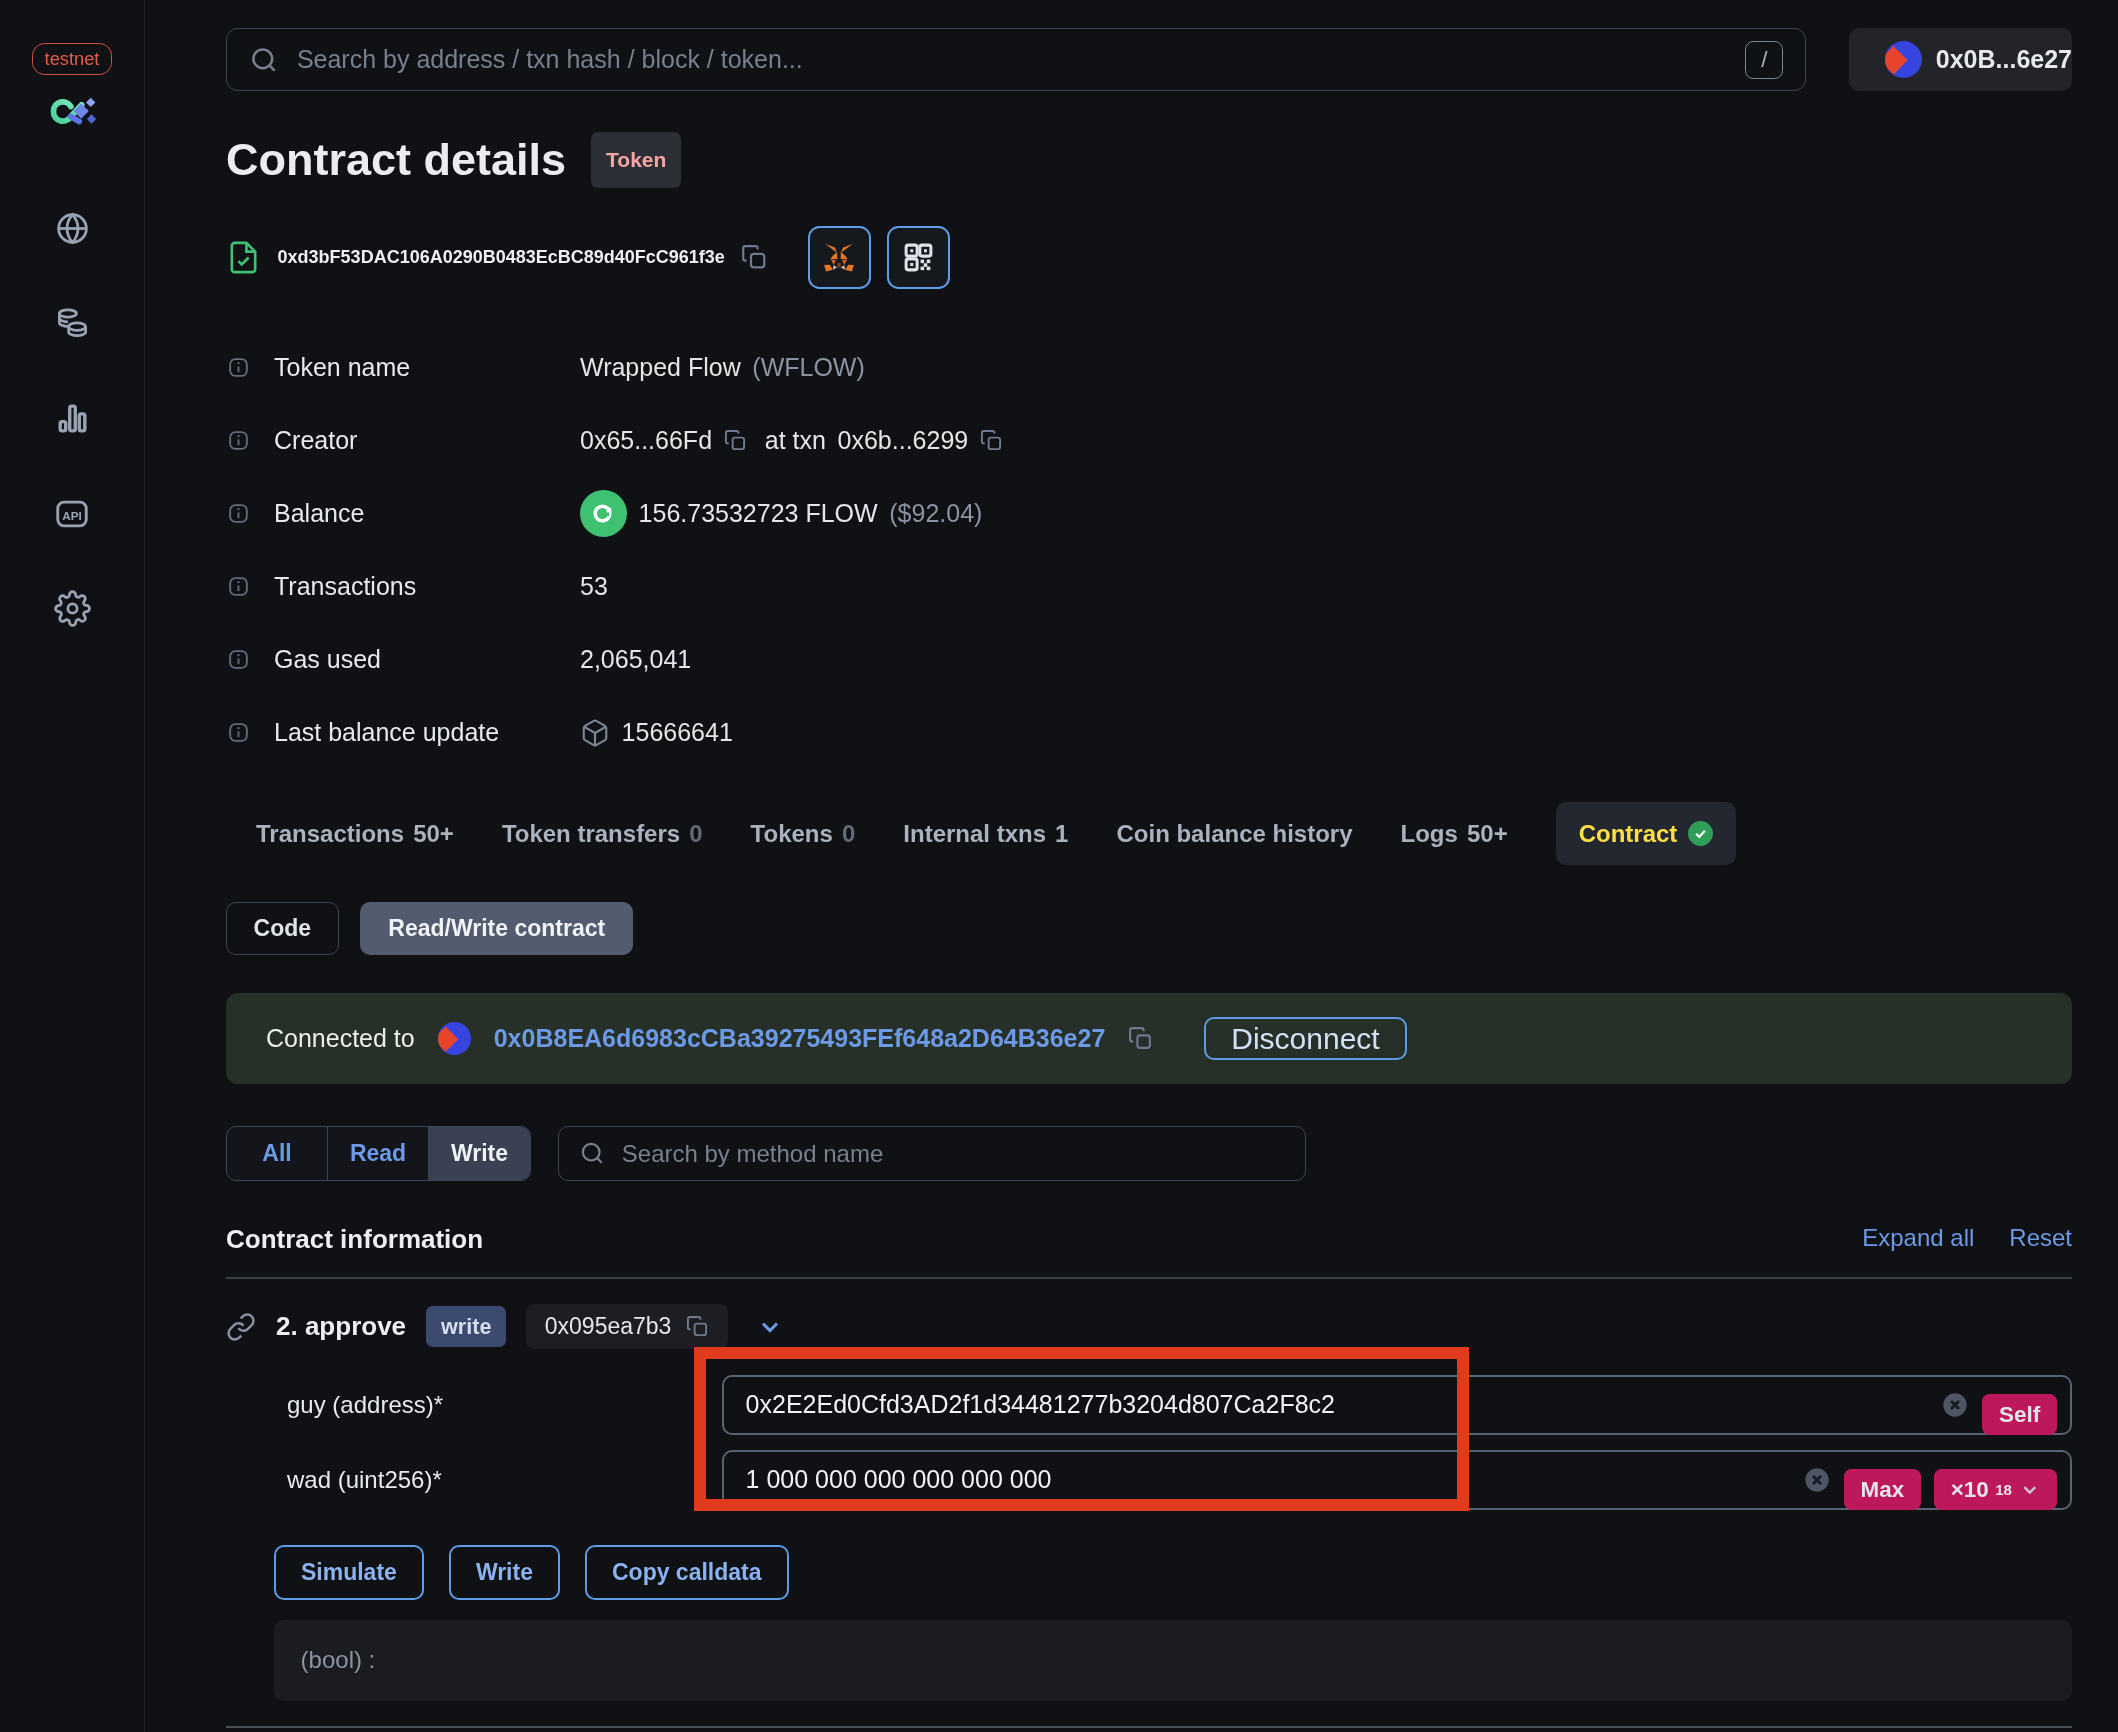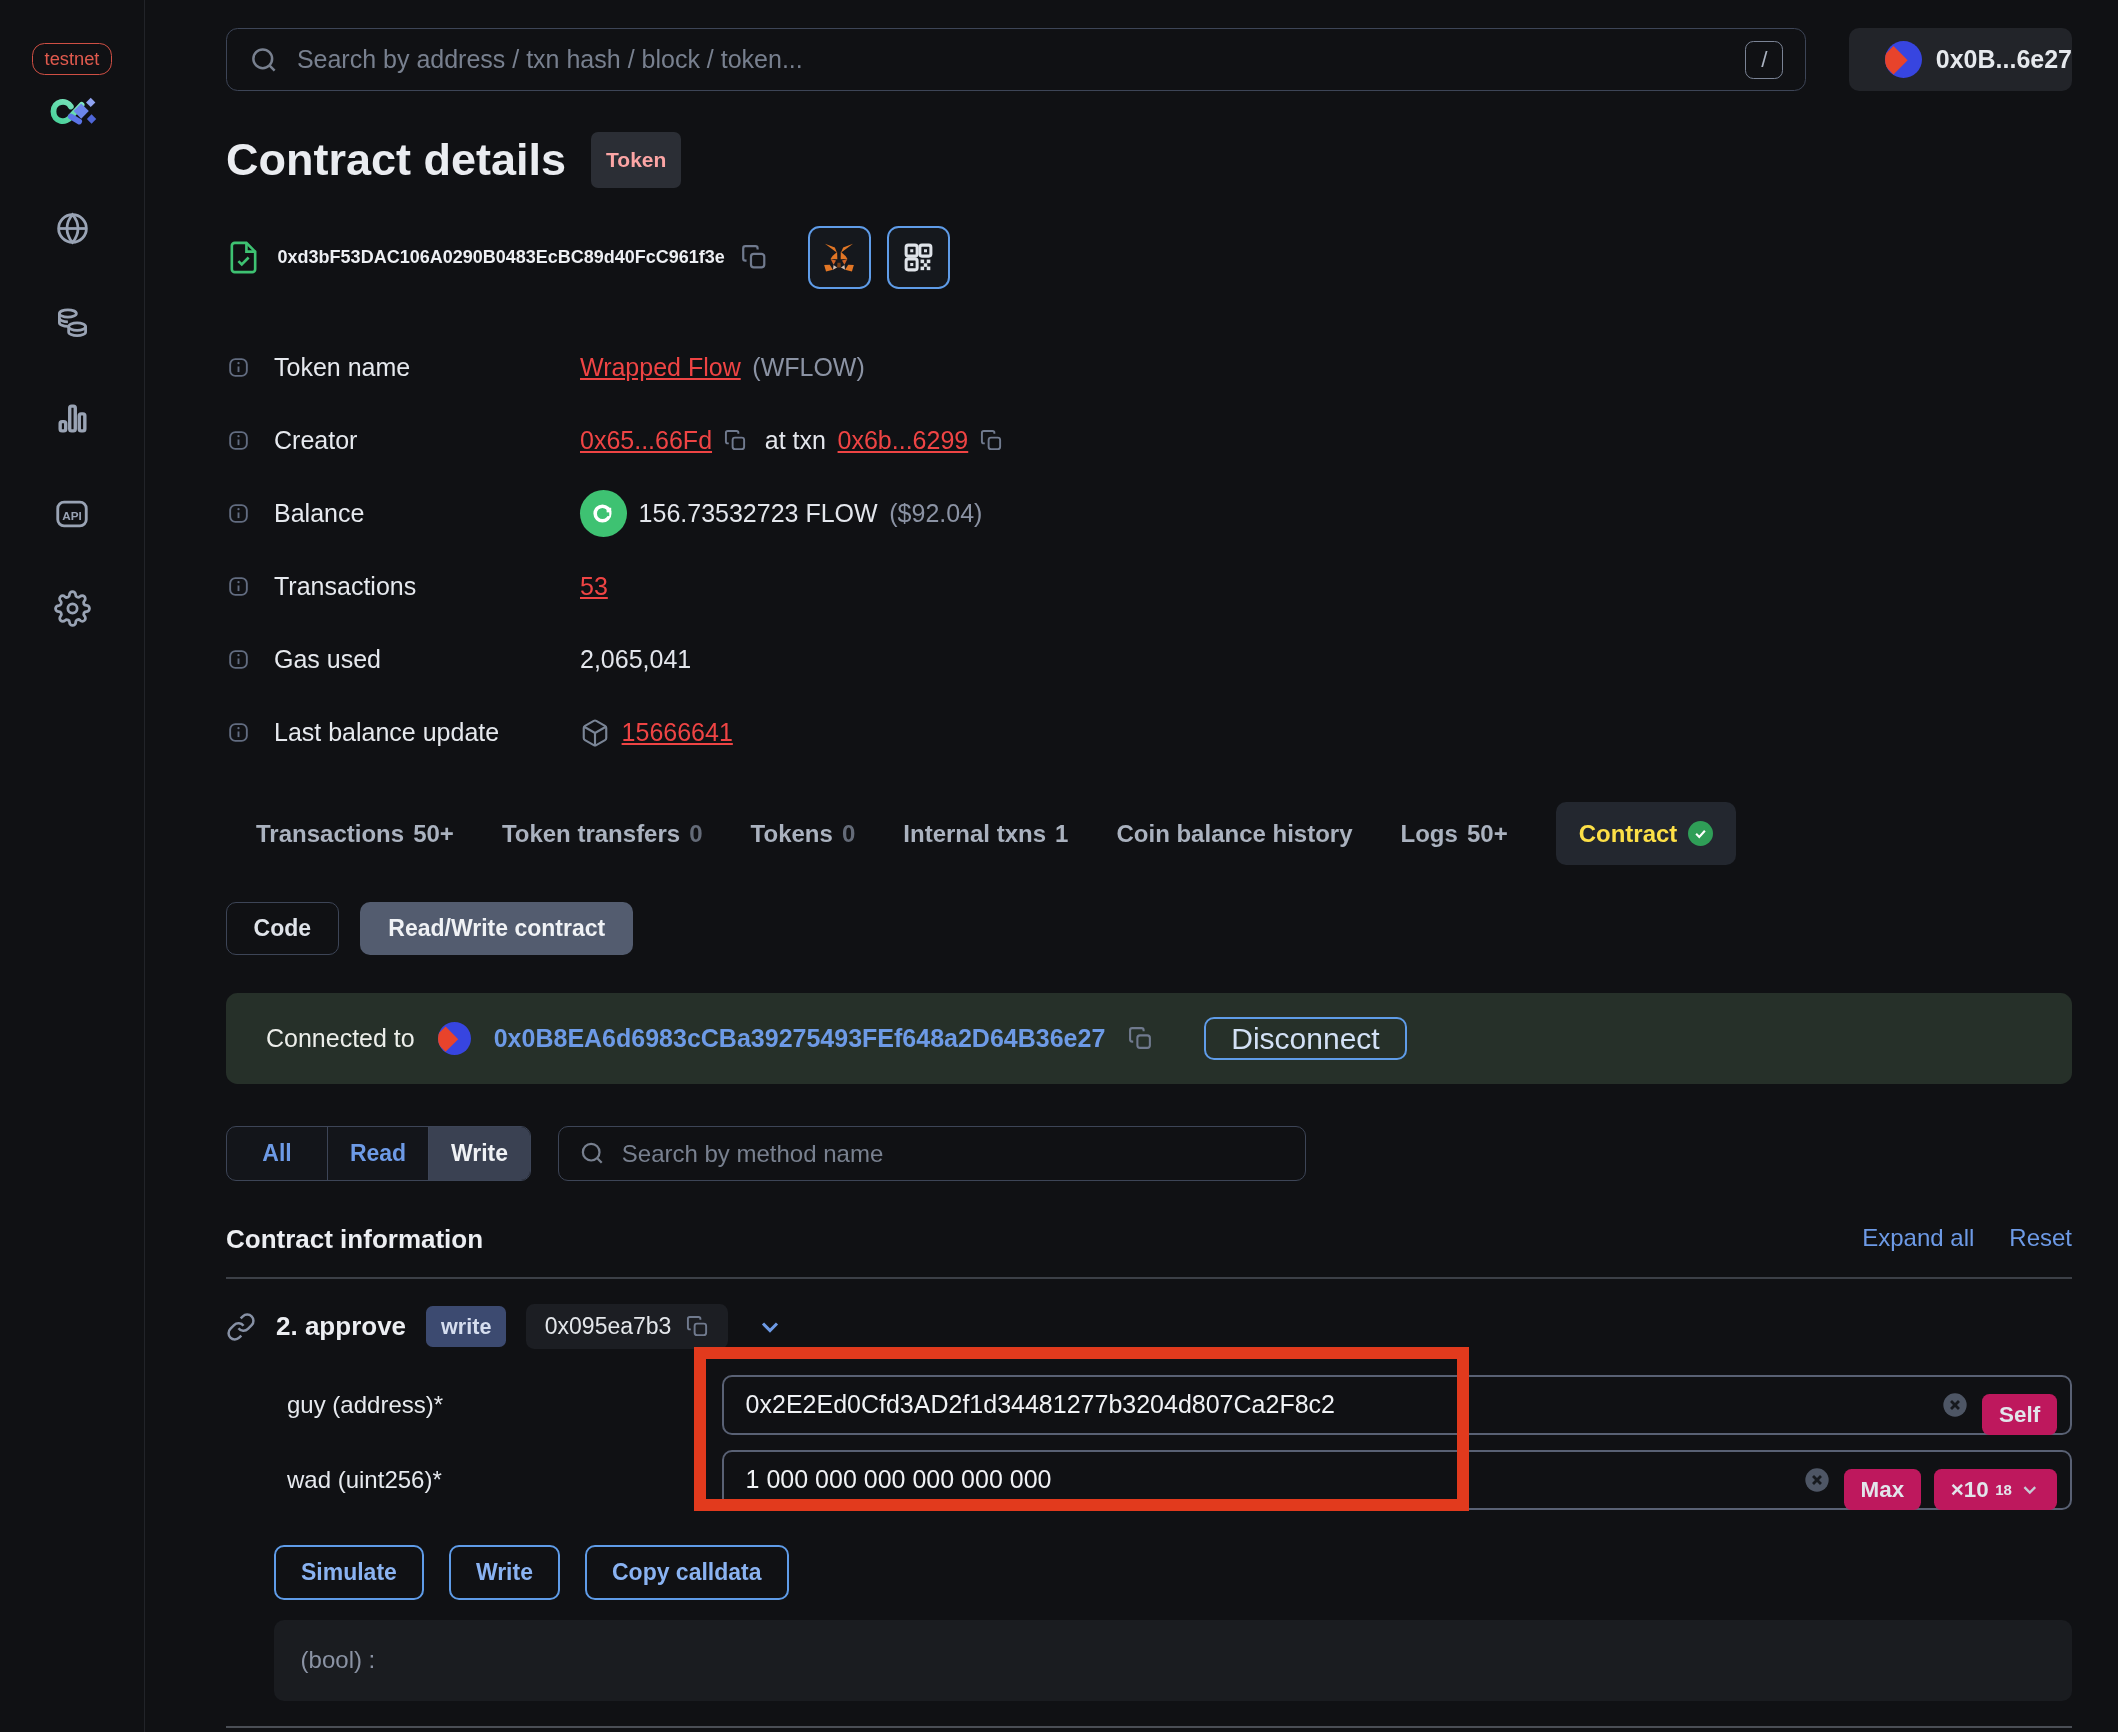--- a/index.html
+++ b/index.html
@@ -49,7 +49,7 @@
   .info-ic { width:25px; margin-right:23px; flex-shrink:0; }
   .info-label { width:306px; font-size:25px; color:#e6e9ee; }
   .info-val { display:flex; align-items:center; gap:11.6px; font-size:25px; color:#e3e6ec; }
-  .lnk { color:#ef4444; cursor:pointer;text-decoration:underline; }
+  .lnk { color:#e5e5e5; cursor:pointer; }
   .mut { color:#8b93a4; }
 
   .tabs { margin-top:33px; display:flex; align-items:center; gap:48px; padding-left:30px; height:63px; }

